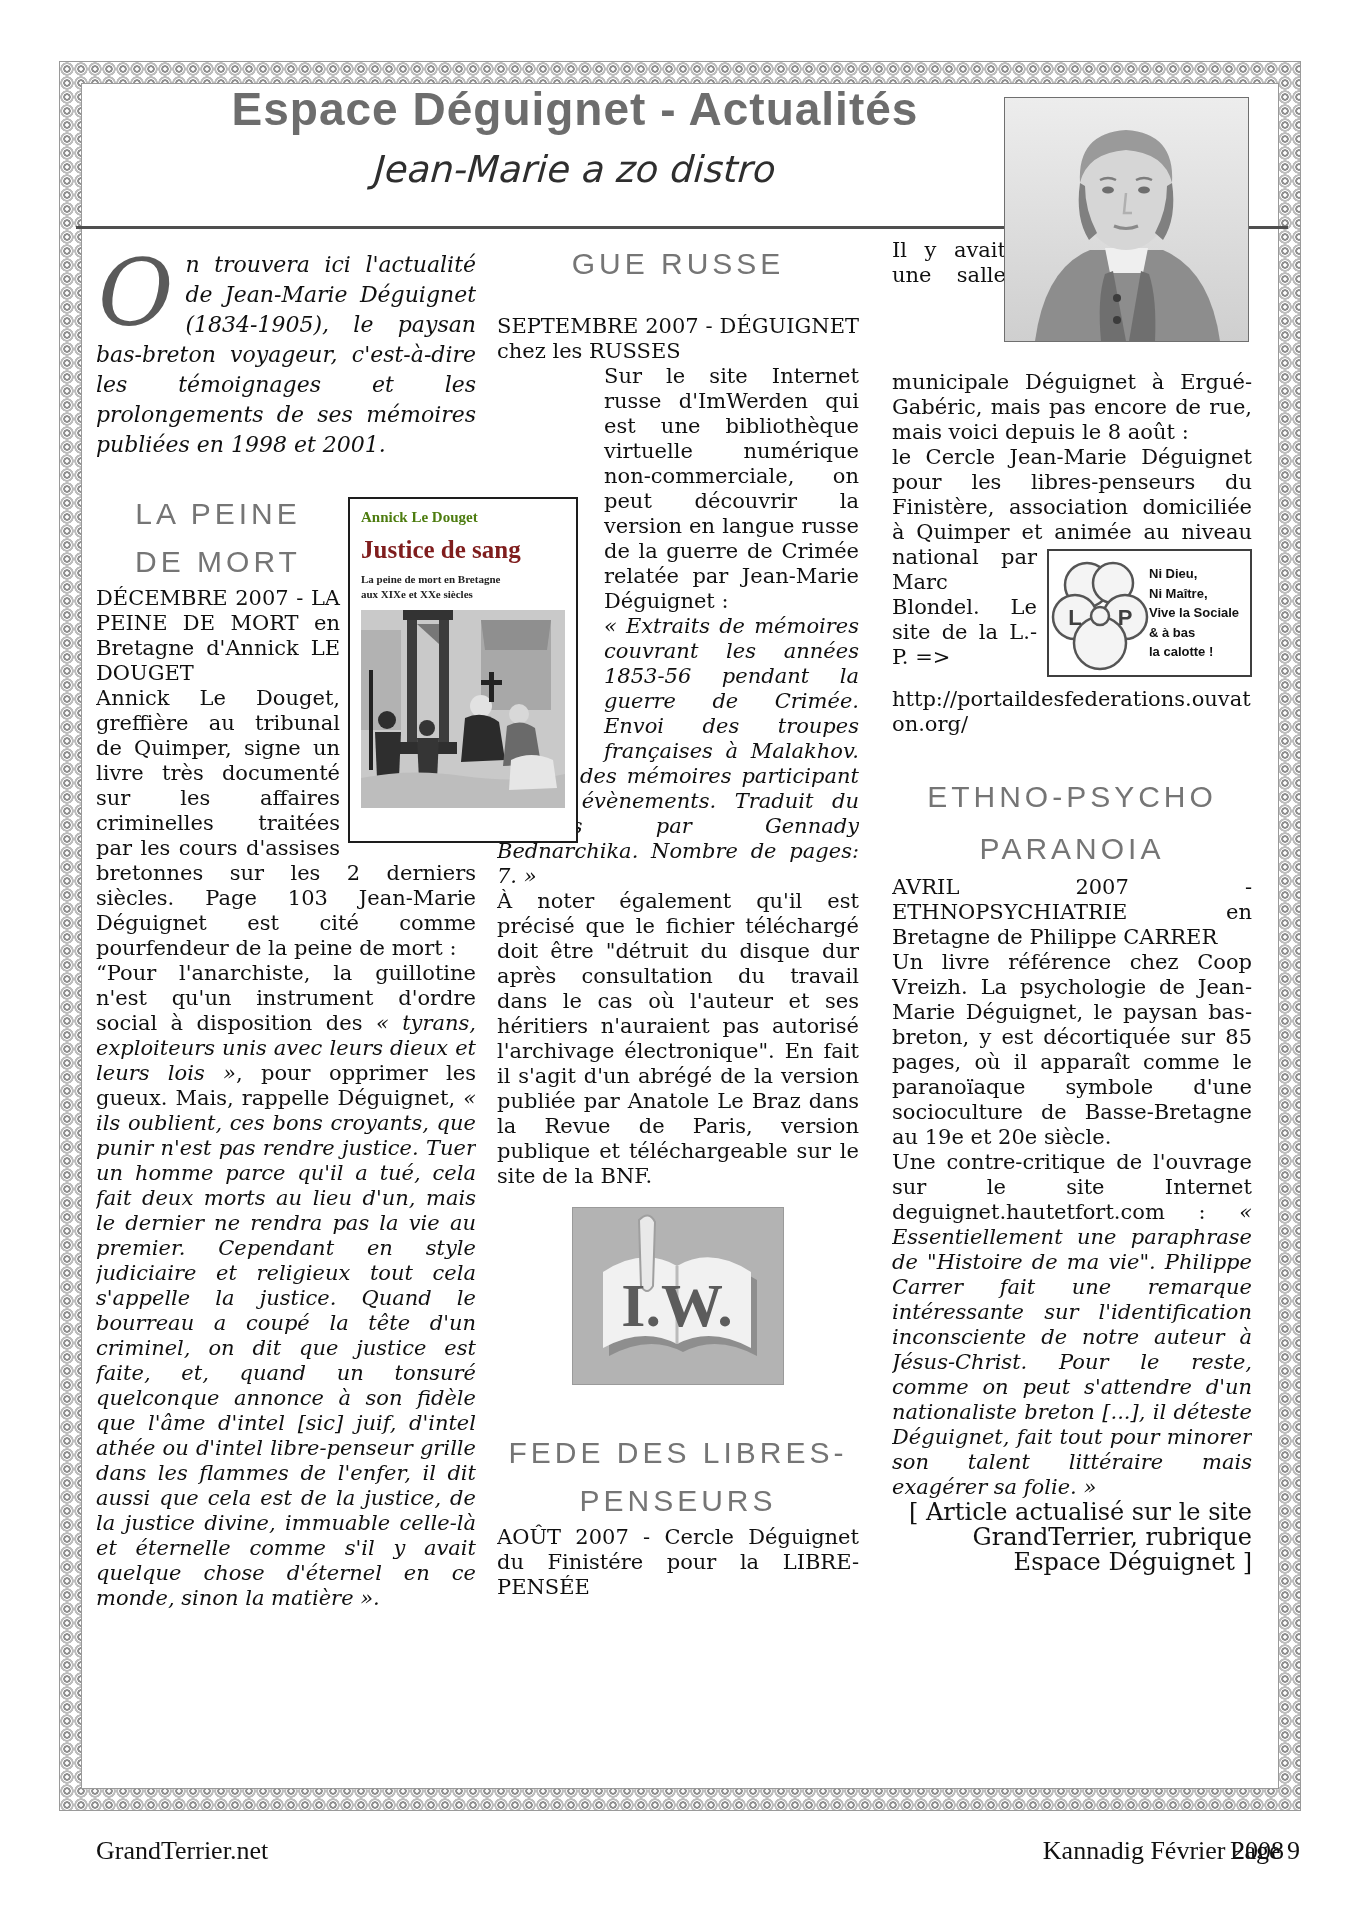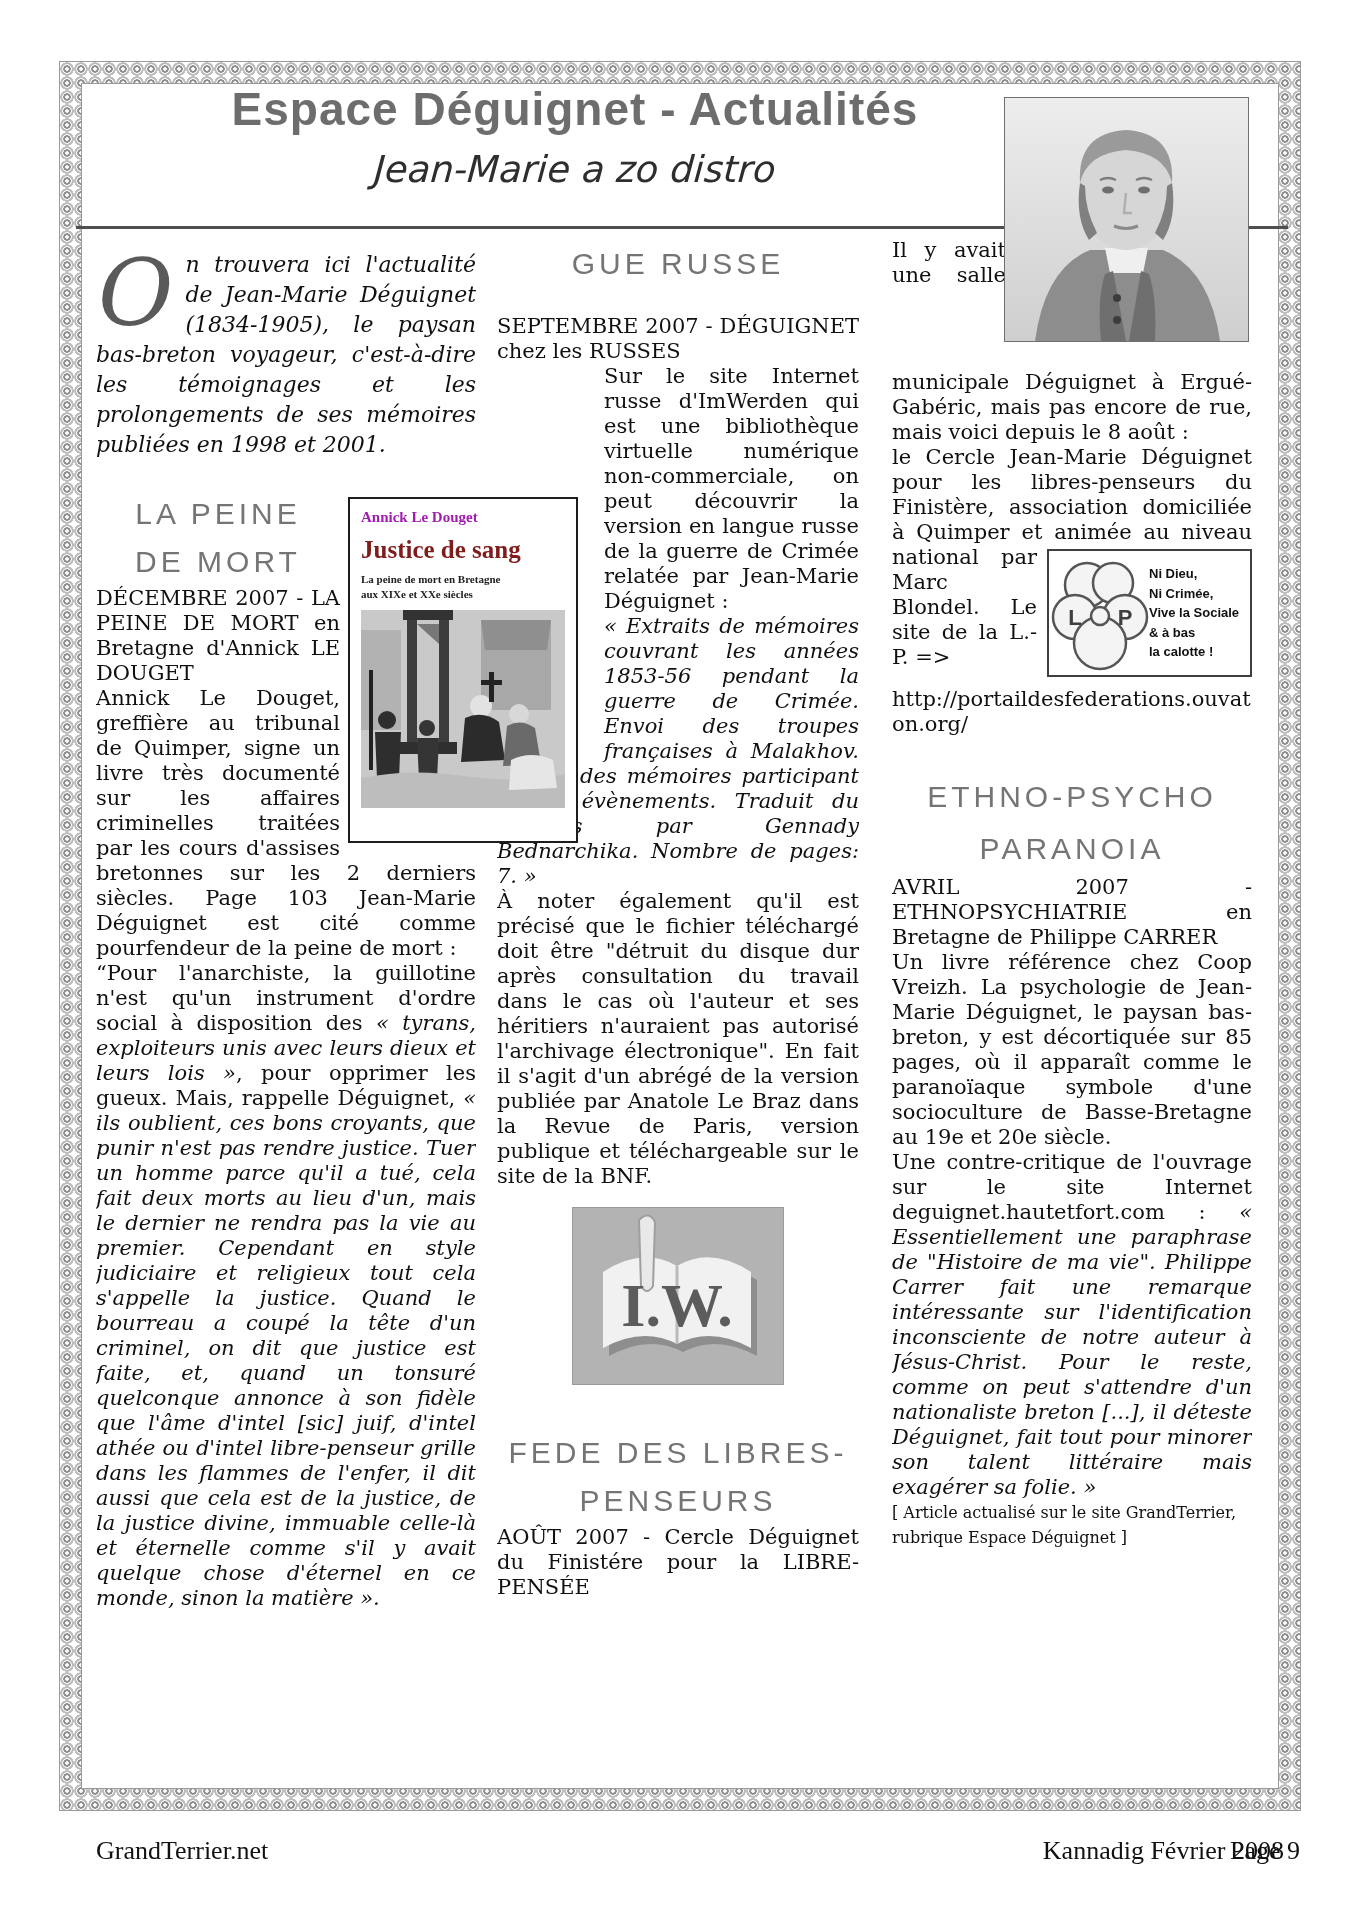--- a/index.html
+++ b/index.html
@@ -81,7 +81,7 @@
   .cover { position:absolute; left:348px; top:497px; width:230px; height:346px; background:#ffffff;
            border:2px solid #1d1d1d; z-index:4; padding:10px 11px; box-sizing:border-box;
            font-family:"Liberation Serif", serif; text-align:left; }
-  .cover-author { font-weight:bold; font-size:15px; color:#a21caf; }
+  .cover-author { font-weight:bold; font-size:15px; color:#4d7c0f; }
   .cover-title  { font-weight:bold; font-size:25px; color:#7f1d1d; margin-top:10px; }
   .cover-sub    { font-weight:bold; font-size:11px; color:#222; margin-top:8px; line-height:1.35; width:150px; }
   .cover-art    { margin-top:8px; width:100%; height:198px; display:block; }

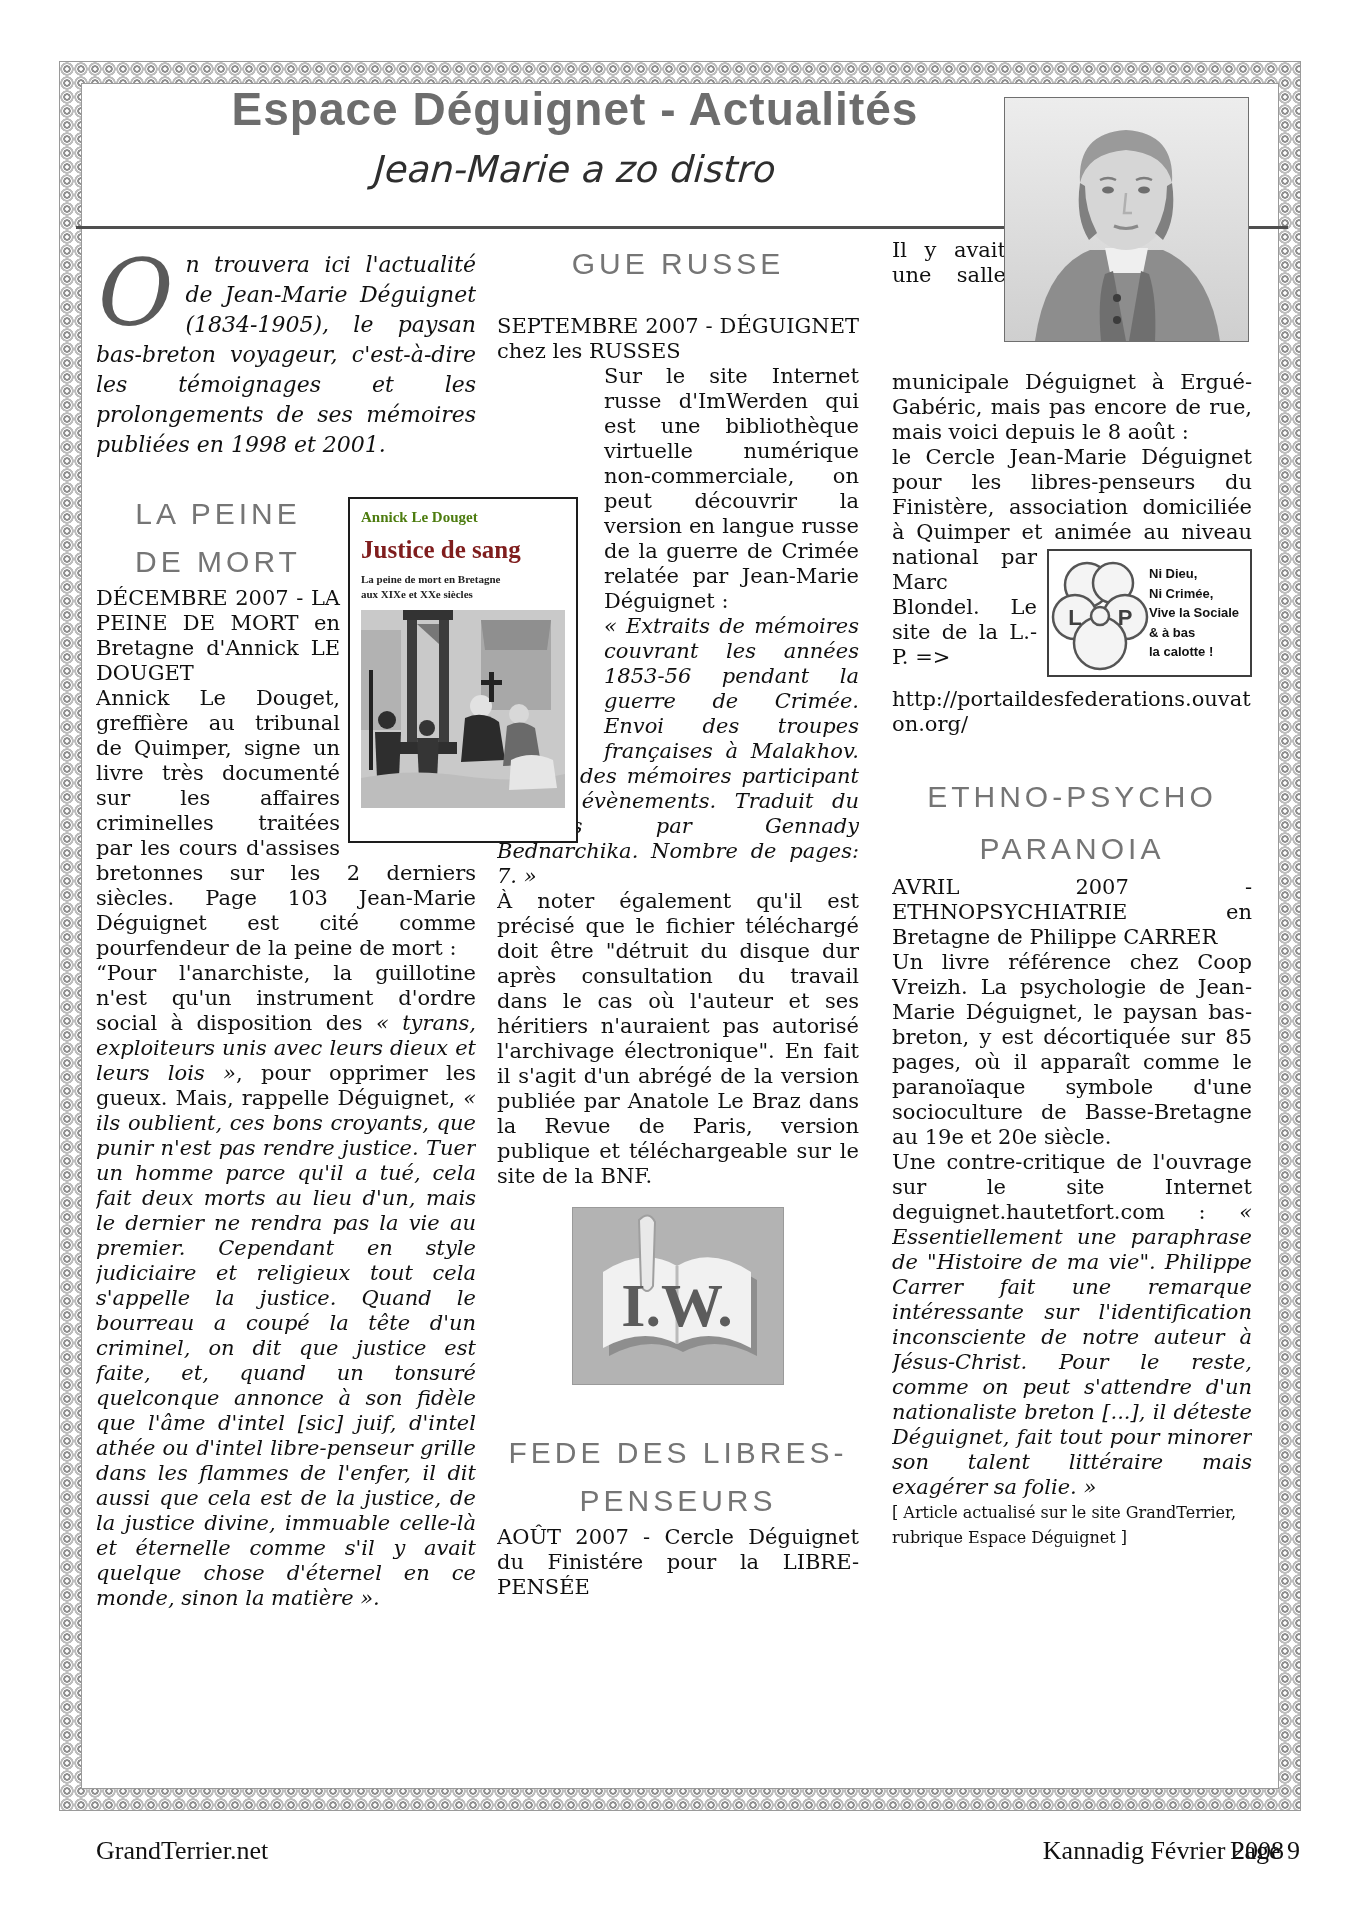--- a/index.html
+++ b/index.html
@@ -233,7 +233,7 @@
           </svg>
           <span class="lp-text">
             <span class="lp-line">Ni Dieu,</span>
-            <span class="lp-line">Ni Crimée,</span>
+            <span class="lp-line">Ni Maître,</span>
             <span class="lp-line">Vive la Sociale</span>
             <span class="lp-line">&amp; à bas</span>
             <span class="lp-line">la calotte !</span>

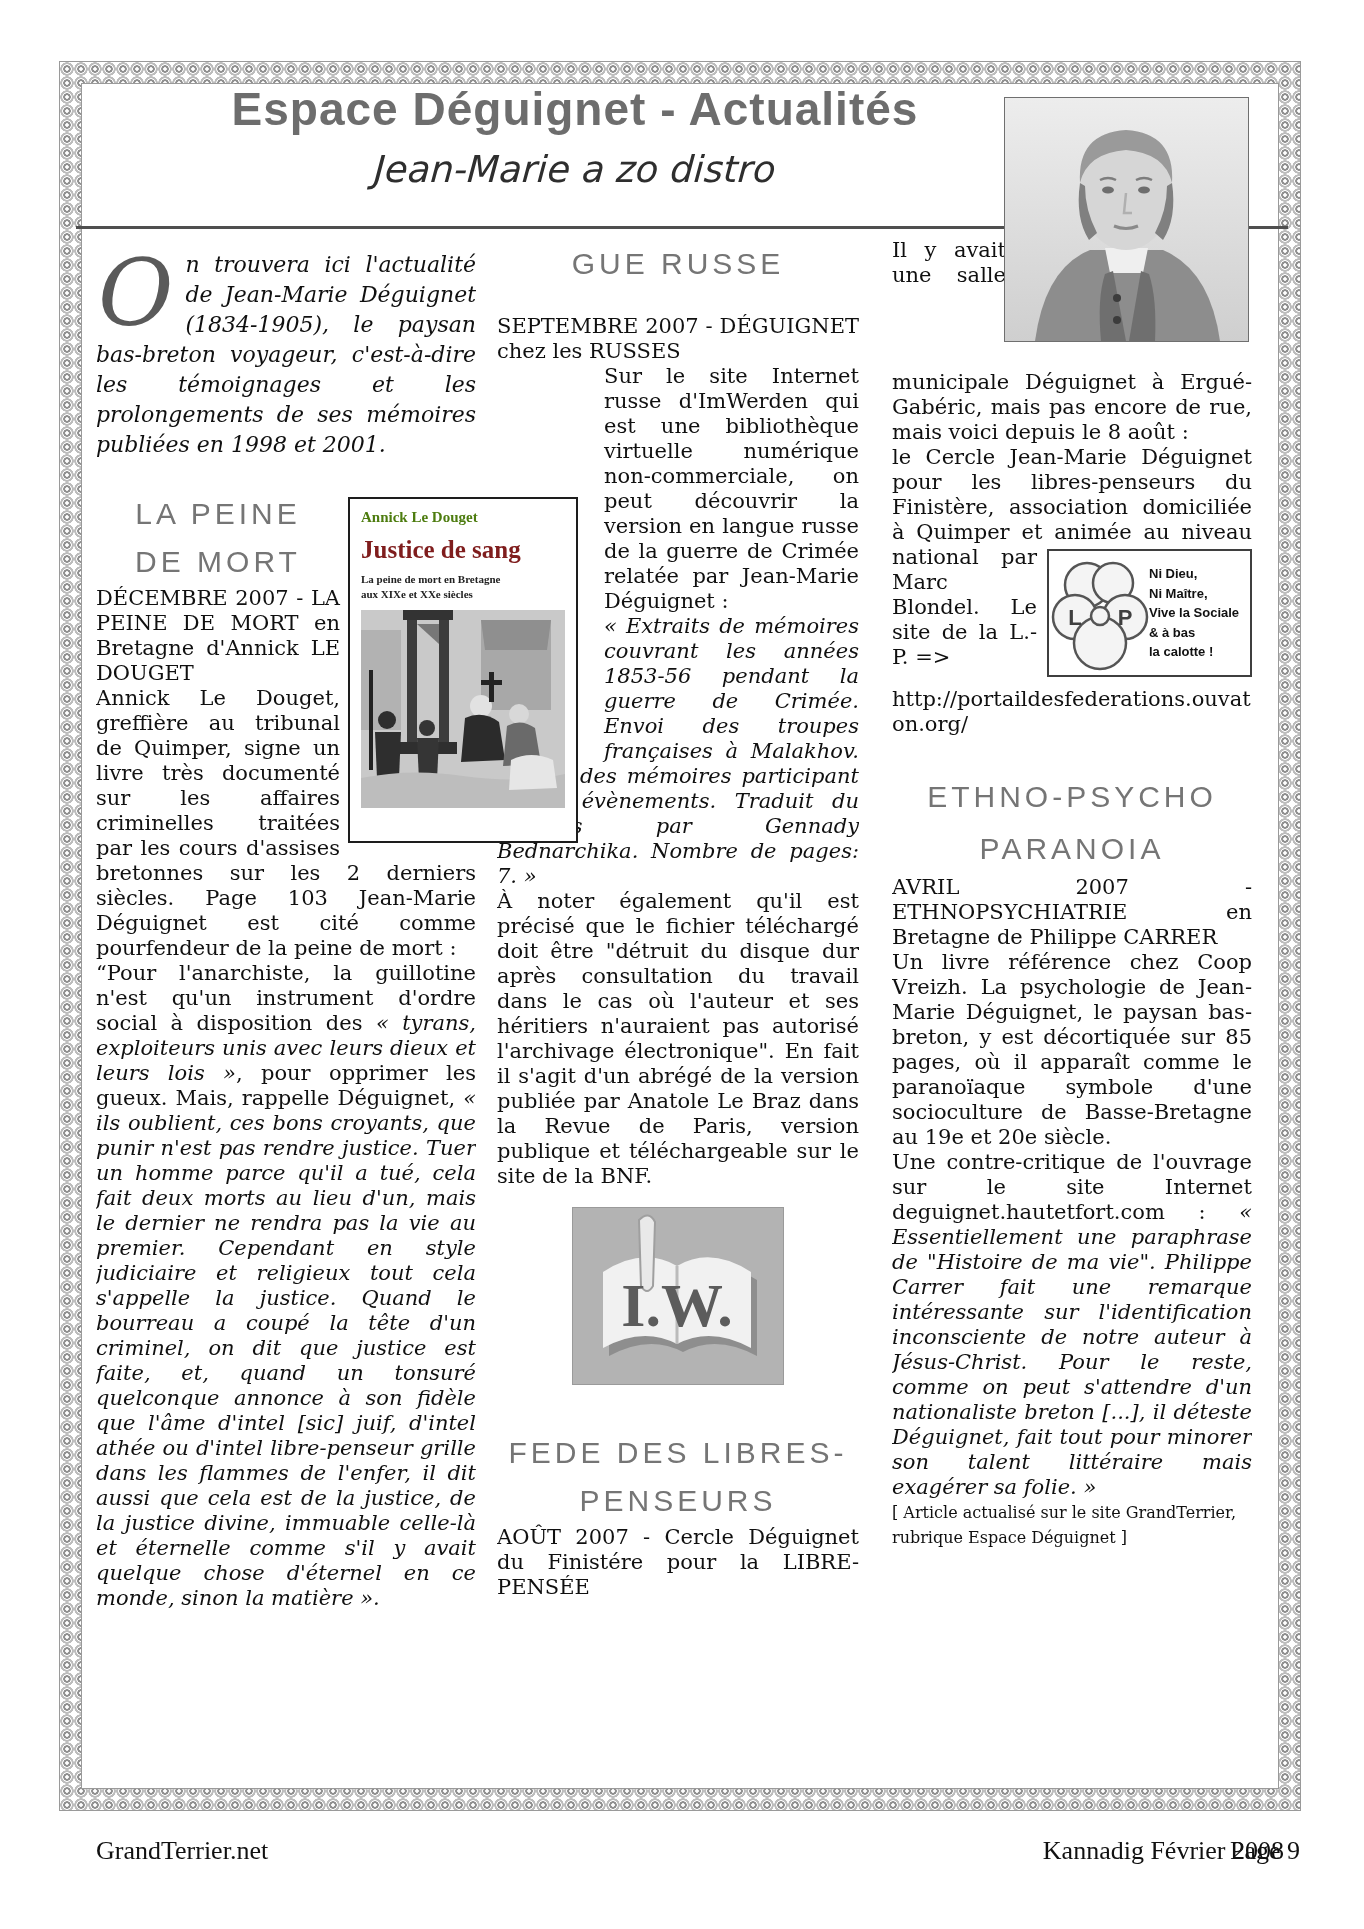--- a/index.html
+++ b/index.html
@@ -75,7 +75,7 @@
   .p-avril  { margin-top:28px; }
   .p-livre  { margin-top:28px; }
   .p-crit   { margin-top:28px; }
-  .p-note   { margin-top:32px; font-size:16px; line-height:25px; text-align:left; }
+  .p-note   { margin-top:32px; font-size:24px; line-height:25px; text-align:right; }
 
   
   .cover { position:absolute; left:348px; top:497px; width:230px; height:346px; background:#ffffff;

